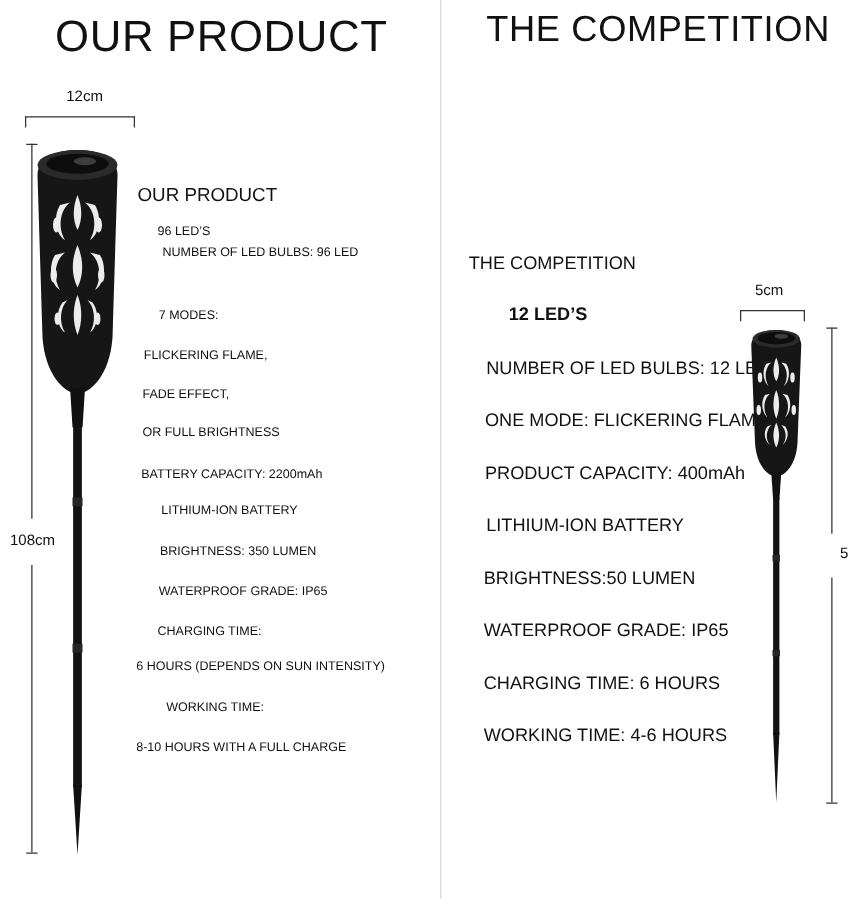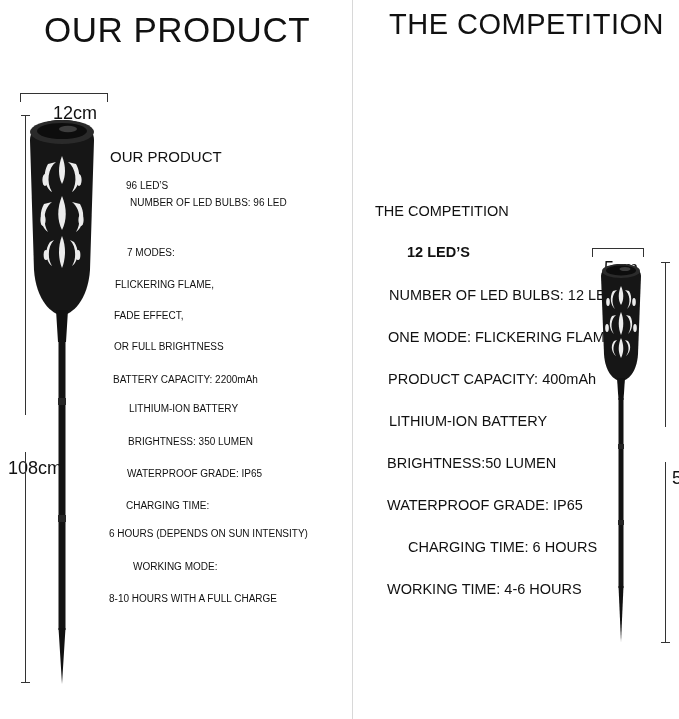--- a/index.html
+++ b/index.html
@@ -50,9 +50,8 @@
   
   .dim-label {
     position: absolute;
-    font-size: 18px;
-    white-space: nowrap;
-    margin-top: 33px;
+    font-size: 12px;
+    white-space: nowrap;
   }
   .dim-line-h {
     position: absolute;

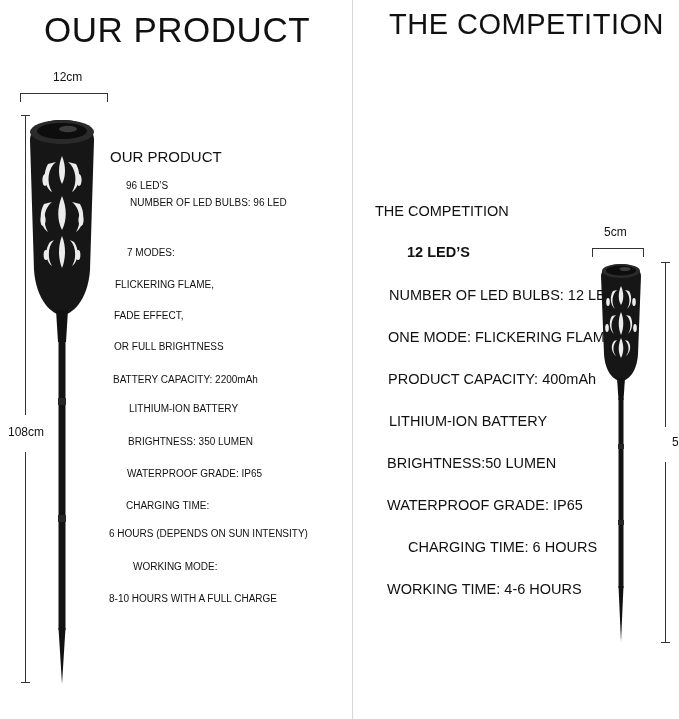--- a/index.html
+++ b/index.html
@@ -183,7 +183,7 @@
   <div class="spec-right" style="left:389px; top:414px;">LITHIUM-ION BATTERY</div>
   <div class="spec-right" style="left:387px; top:456px;">BRIGHTNESS:50 LUMEN</div>
   <div class="spec-right" style="left:387px; top:498px;">WATERPROOF GRADE: IP65</div>
-  <div class="spec-right" style="left:408px; top:540px;">CHARGING TIME: 6 HOURS</div>
+  <div class="spec-right" style="left:387px; top:540px;">CHARGING TIME: 6 HOURS</div>
   <div class="spec-right" style="left:387px; top:582px;">WORKING TIME: 4-6 HOURS</div>
 
   <div class="dim-label" style="left:604px; top:225px;">5cm</div>

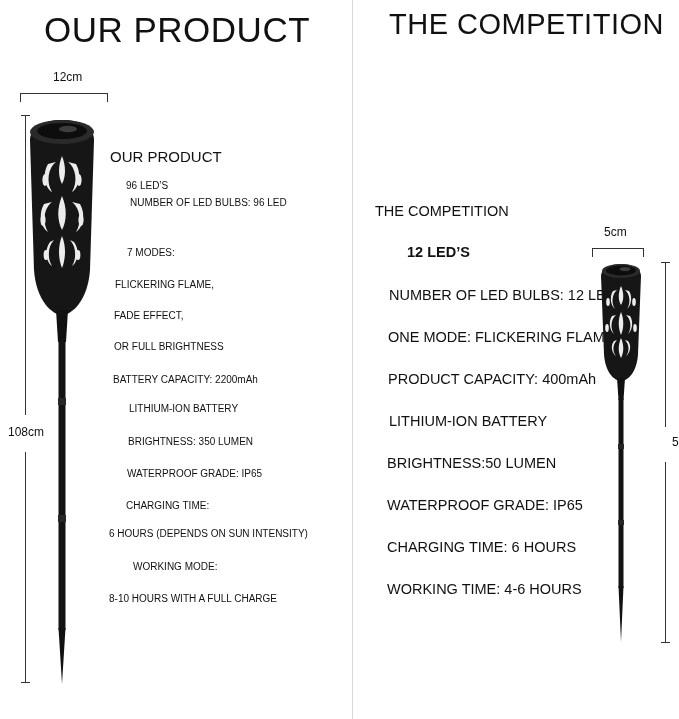--- a/index.html
+++ b/index.html
@@ -172,7 +172,7 @@
   <div class="spec-line" style="left:127px; top:469px;">WATERPROOF GRADE: IP65</div>
   <div class="spec-line" style="left:126px; top:501px;">CHARGING TIME:</div>
   <div class="spec-line" style="left:109px; top:529px;">6 HOURS (DEPENDS ON SUN INTENSITY)</div>
-  <div class="spec-line" style="left:133px; top:562px;">WORKING MODE:</div>
+  <div class="spec-line" style="left:133px; top:562px;">WORKING TIME:</div>
   <div class="spec-line" style="left:109px; top:594px;">8-10 HOURS WITH A FULL CHARGE</div>
 
   <div class="spec-right" style="left:375px; top:204px;">THE COMPETITION</div>

